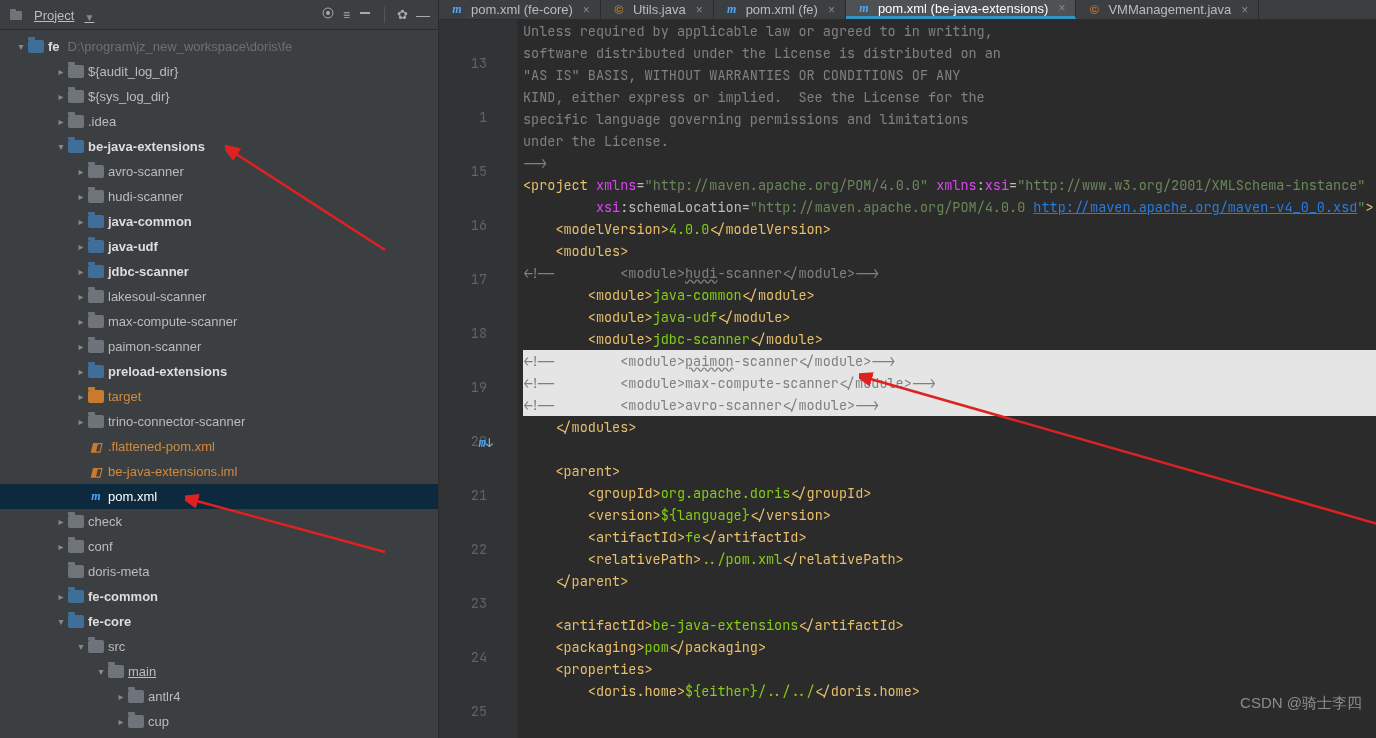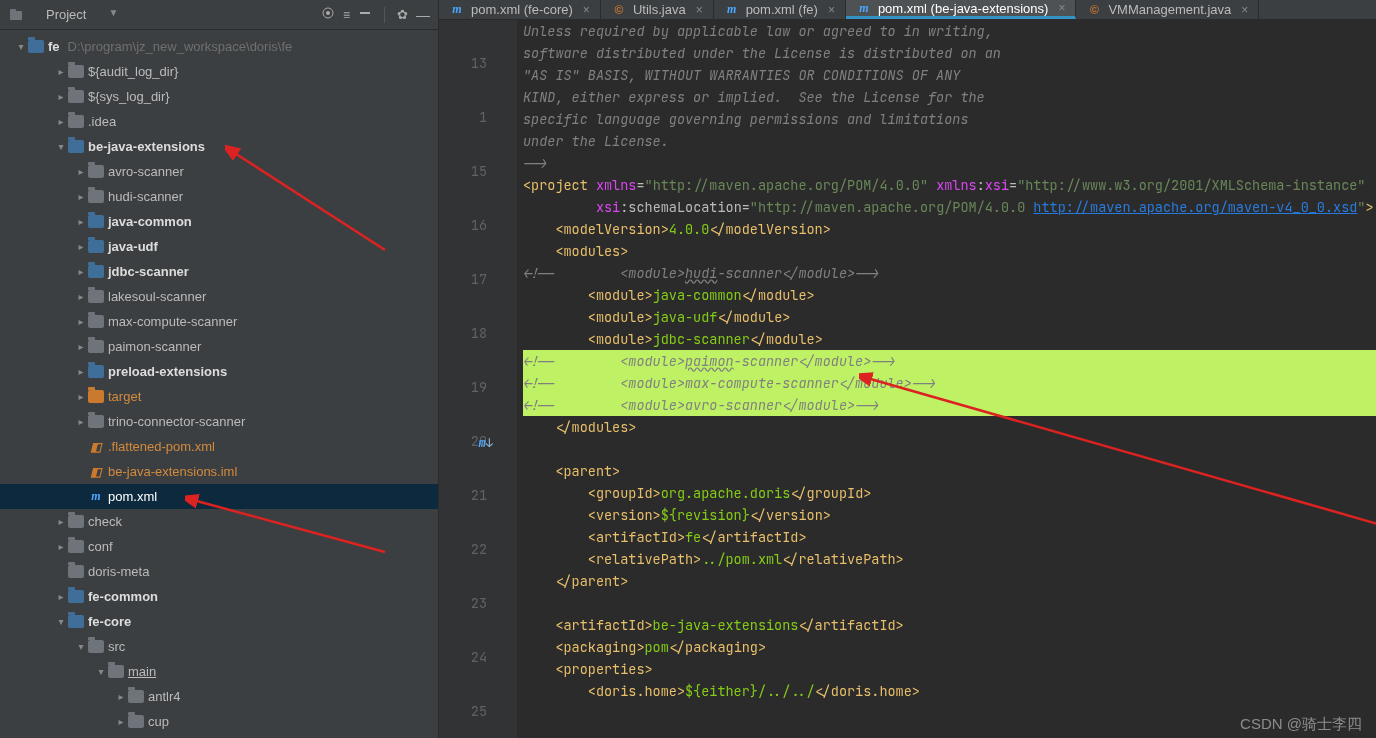--- a/index.html
+++ b/index.html
@@ -28,7 +28,7 @@
   align-items: center;
   padding: 0 8px;
 }
-.sidebar-header .title-area { display: flex; align-items: flex-start; gap: 22px; flex: 1; }
+.sidebar-header .title-area { display: flex; align-items: flex-end; gap: 10px; flex: 1; text-decoration: underline; }
 .sidebar-header .icon { width:16px; height:16px; display:inline-flex; align-items:center; justify-content:center; }
 .sidebar-header .actions { display:flex; align-items:center; gap:8px; color:#aaa; }
 .sidebar-header .actions .sep { width:1px; height:16px; background:#555; margin:0 4px; }

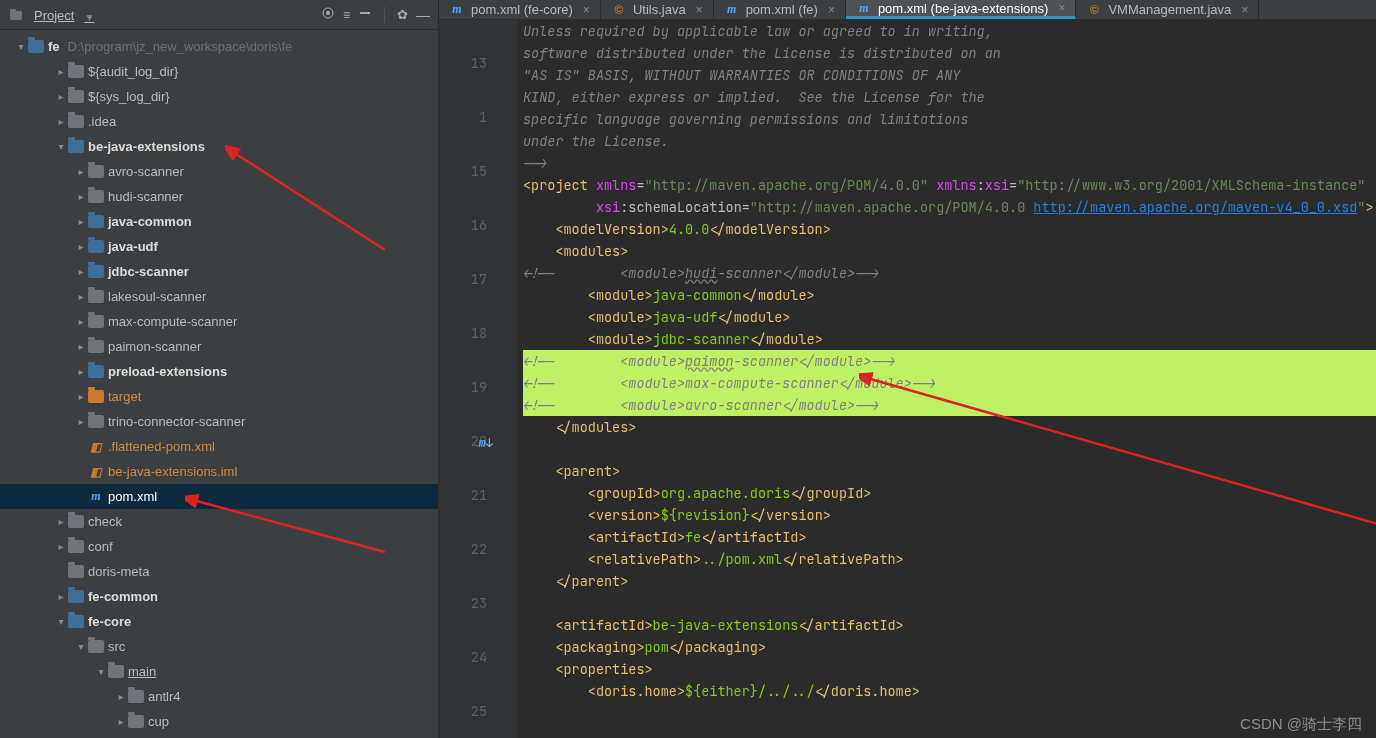--- a/index.html
+++ b/index.html
@@ -147,7 +147,7 @@
 }
 .cline { height:22px; white-space:pre; }
 .cline.selblock { background:#bef264; }
-.c-comment { color:#808080;font-style:italic; }
+.c-comment { color:#808080; }
 .c-tag { color:#e8bf6a; }
 .c-attr { color:#bababa; }
 .c-ns { color:#d946ef; }

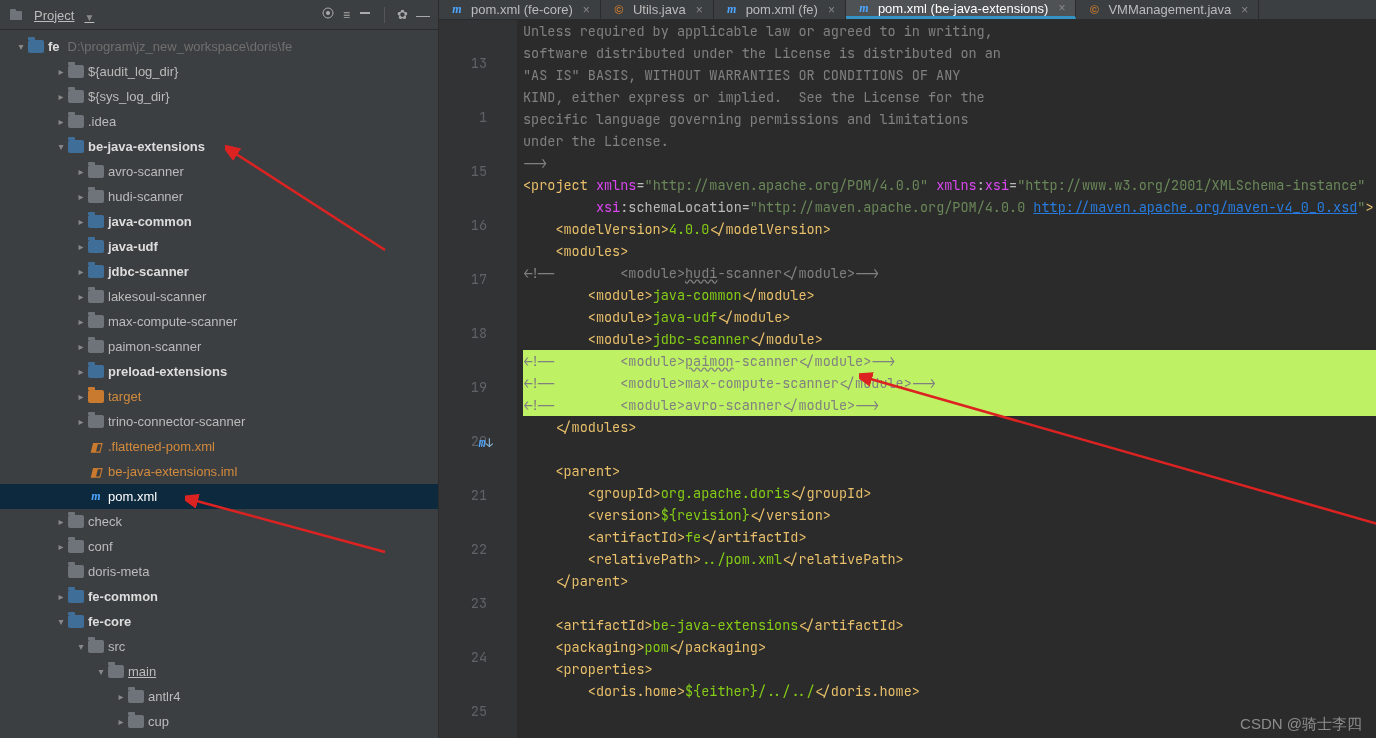--- a/index.html
+++ b/index.html
@@ -146,7 +146,7 @@
   position:relative;
 }
 .cline { height:22px; white-space:pre; }
-.cline.selblock { background:#bef264; }
+.cline.selblock { background:#e5e5e5; }
 .c-comment { color:#808080; }
 .c-tag { color:#e8bf6a; }
 .c-attr { color:#bababa; }

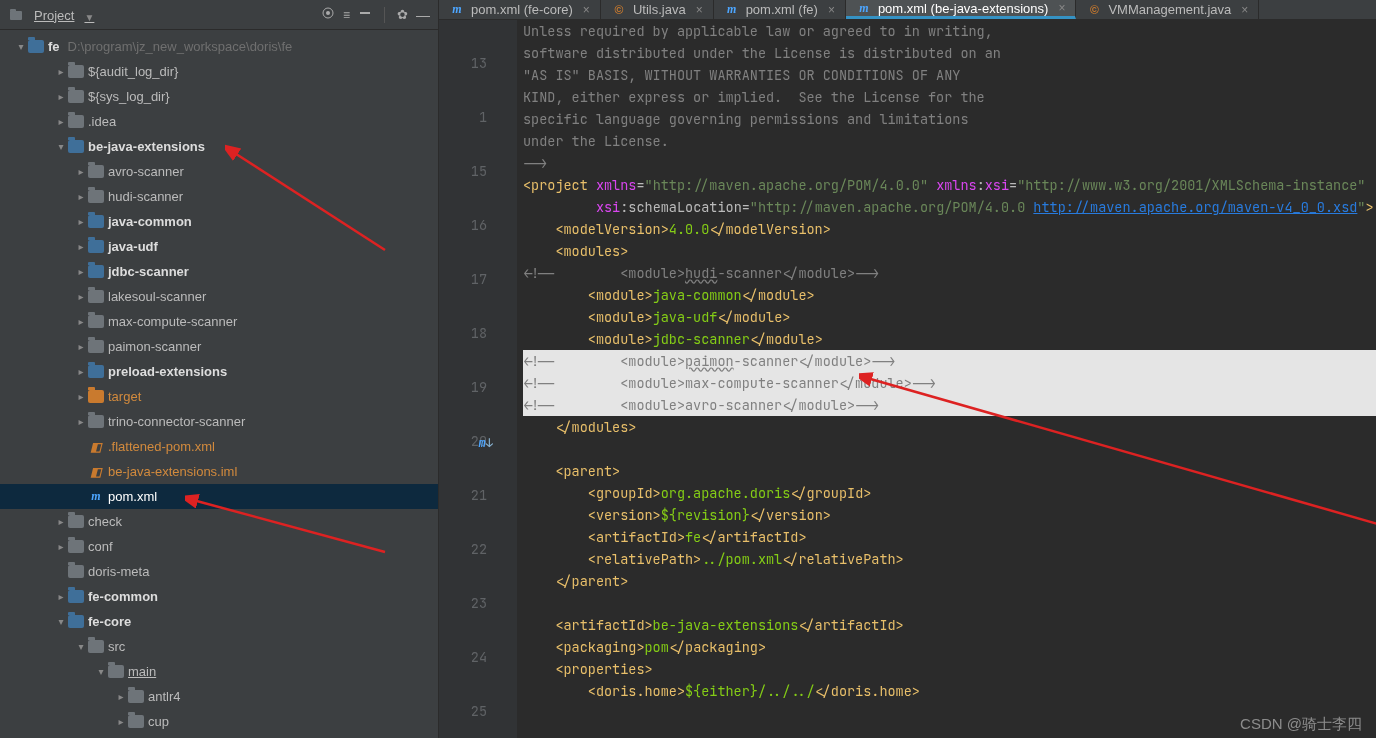--- a/index.html
+++ b/index.html
@@ -423,7 +423,7 @@
         <div class="cline"></div>
         <div class="cline">    <span class="c-tag">&lt;parent&gt;</span></div>
         <div class="cline">        <span class="c-tag">&lt;groupId&gt;</span><span class="c-text">org.apache.doris</span><span class="c-tag">&lt;/groupId&gt;</span></div>
-        <div class="cline">        <span class="c-tag">&lt;version&gt;</span><span class="c-text">${revision}</span><span class="c-tag">&lt;/version&gt;</span></div>
+        <div class="cline">        <span class="c-tag">&lt;version&gt;</span><span class="c-text">${language}</span><span class="c-tag">&lt;/version&gt;</span></div>
         <div class="cline">        <span class="c-tag">&lt;artifactId&gt;</span><span class="c-text">fe</span><span class="c-tag">&lt;/artifactId&gt;</span></div>
         <div class="cline">        <span class="c-tag">&lt;relativePath&gt;</span><span class="c-text">../pom.xml</span><span class="c-tag">&lt;/relativePath&gt;</span></div>
         <div class="cline">    <span class="c-tag">&lt;/parent&gt;</span></div>

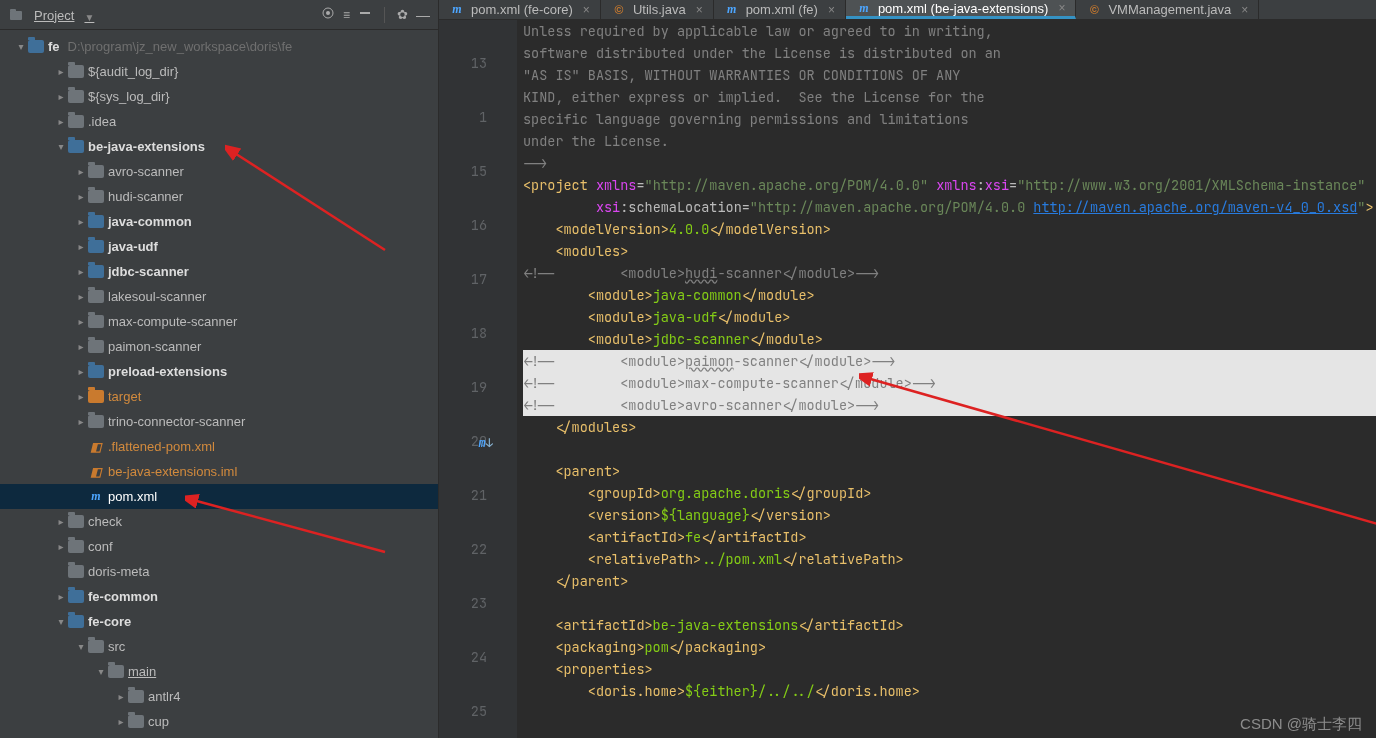--- a/index.html
+++ b/index.html
@@ -156,7 +156,7 @@
 .c-link { color:#287bde; text-decoration:underline; }
 .c-underline { text-decoration: underline wavy #808080; }
 .watermark {
-  position:fixed; right:14px; bottom:4px;
+  position:fixed; right:14px; bottom:25px;
   color:#ccc; opacity:.6; font-size:15px;
   font-family:Arial,sans-serif;
 }

